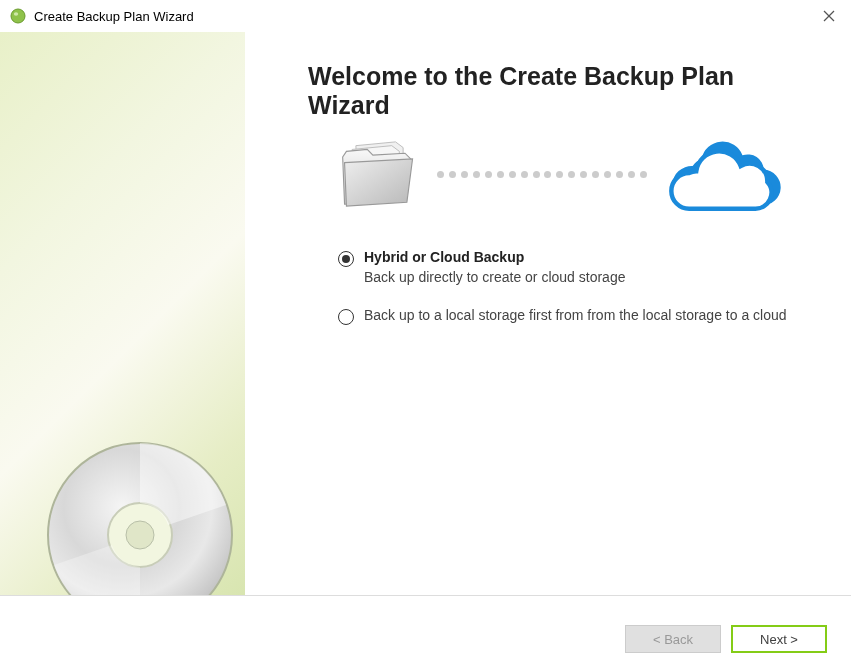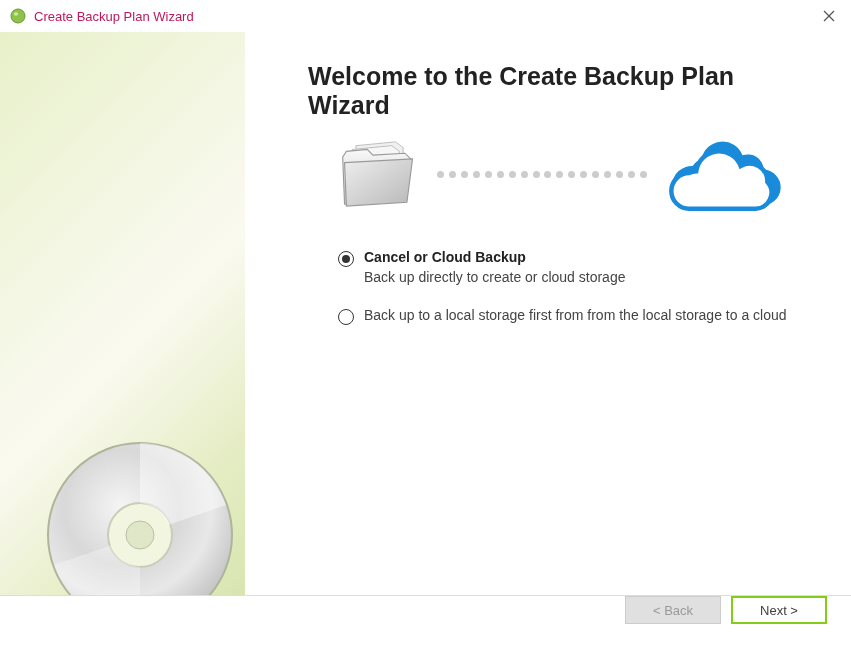--- a/index.html
+++ b/index.html
@@ -21,7 +21,7 @@
       align-items: center;
       padding: 0 10px;
       font-size: 13px;
-      color: #be185d;
+      color: #000000;
       position: relative;
     }
     .titlebar .app-icon {

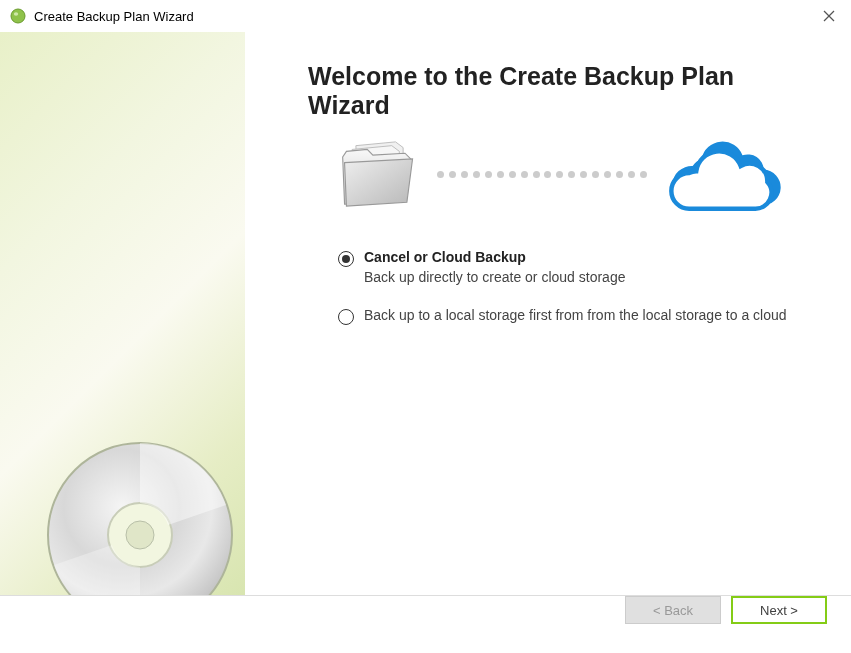--- a/index.html
+++ b/index.html
@@ -298,7 +298,7 @@
       <div class="option">
         <div class="radio selected"></div>
         <div class="option-text">
-          <span class="option-title">Cancel or Cloud Backup</span>
+          <span class="option-title">Hybrid or Cloud Backup</span>
           <span class="option-desc">Back up directly to create or cloud storage</span>
         </div>
       </div>

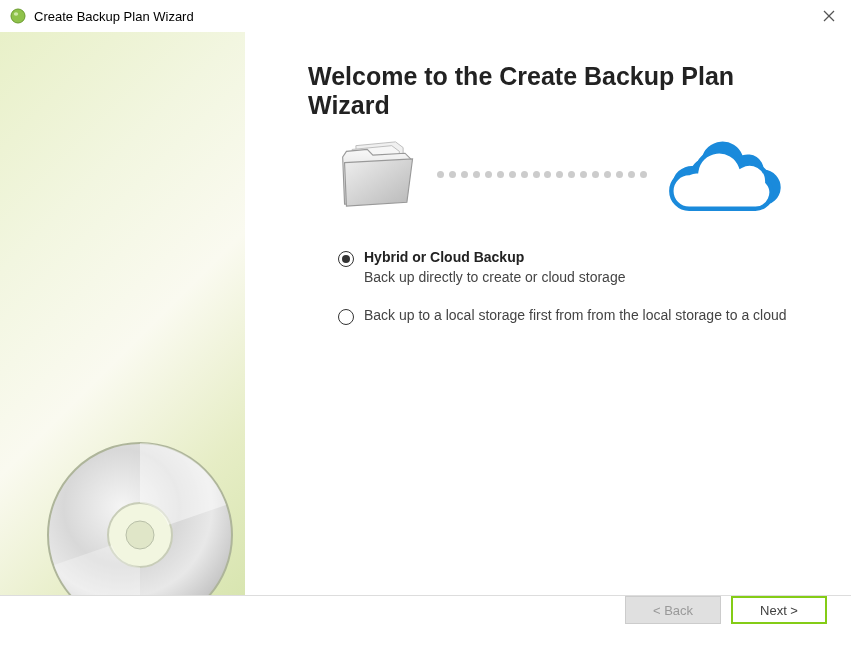--- a/index.html
+++ b/index.html
@@ -168,7 +168,7 @@
       height: 58px;
       border-top: 1px solid #ddd;
       display: flex;
-      align-items: flex-start;
+      align-items: flex-end;
       justify-content: flex-end;
       padding: 0 24px;
       gap: 10px;

